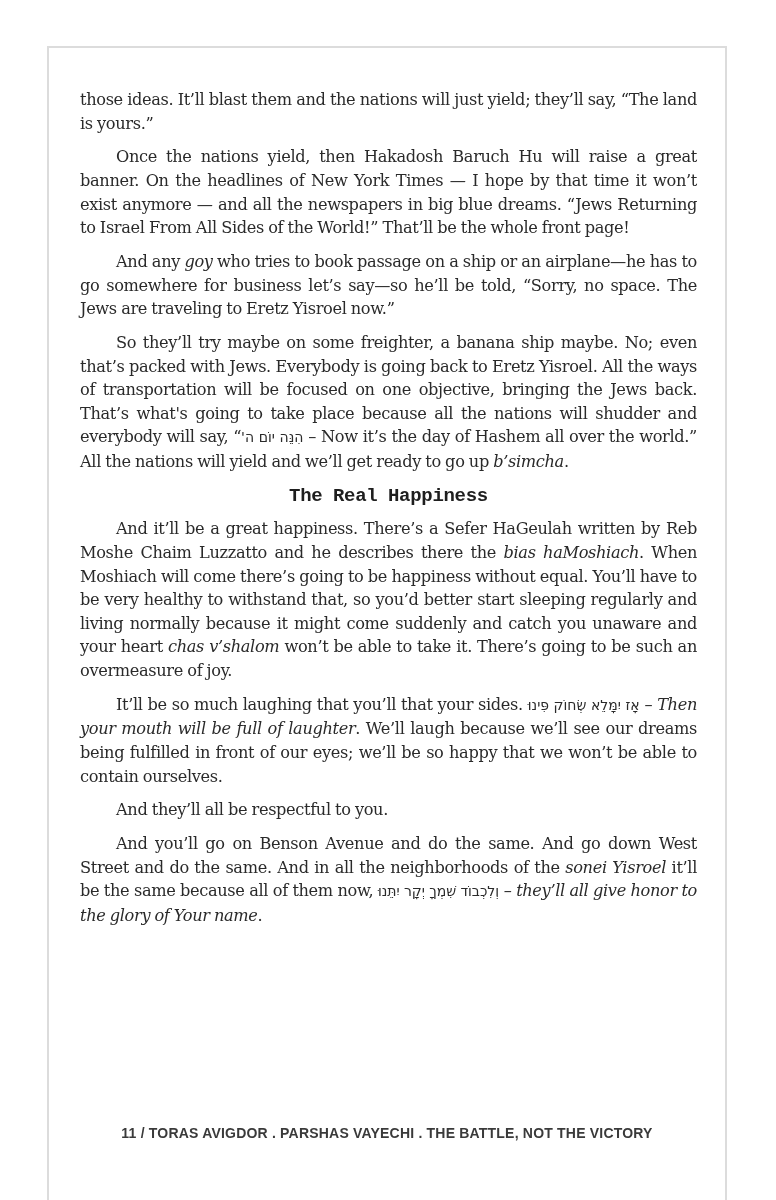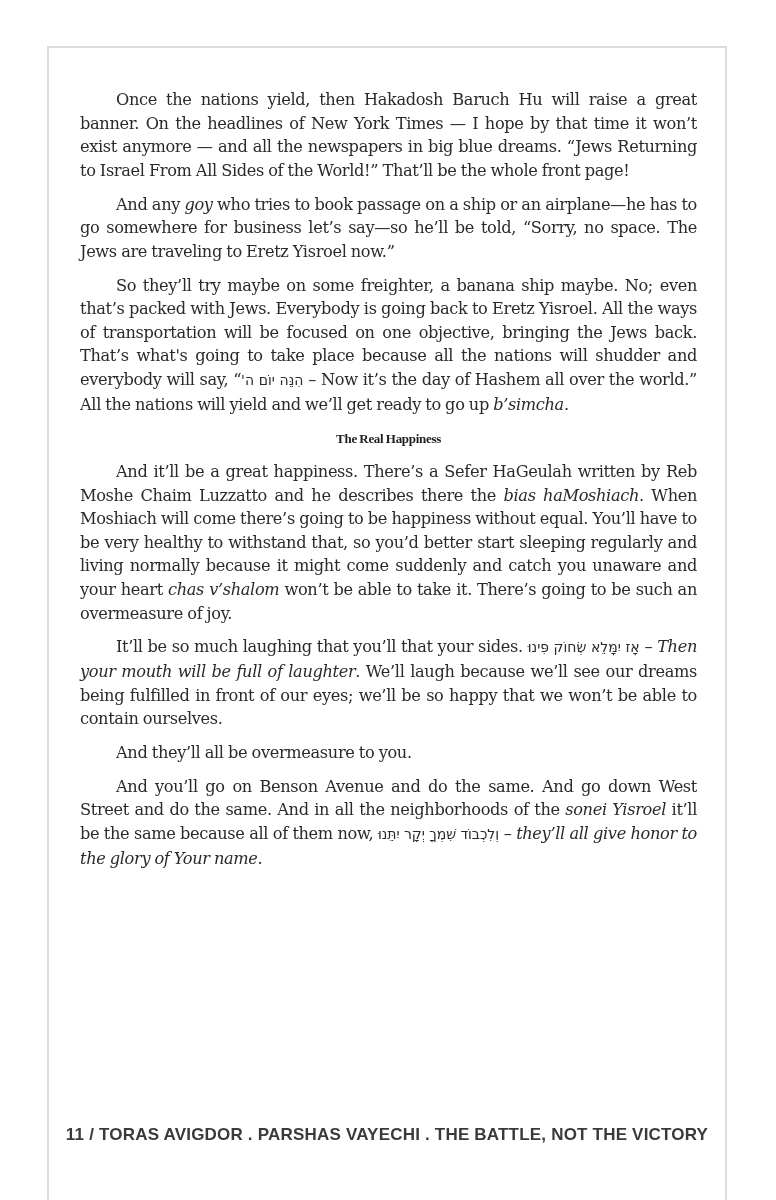--- a/index.html
+++ b/index.html
@@ -88,6 +88,7 @@
 
 <div class="text-column">
   <div id="before-heading">
+      <p class="para no-indent"><span>those ideas. It’ll blast them and the nations will just yield; they’ll say, “The land is yours.”</span></p>
       <p class="para"><span>Once the nations yield, then Hakadosh Baruch Hu will raise a great banner. On the headlines of New York Times — I hope by that time it won’t exist anymore — and all the newspapers in big blue dreams. “Jews Returning to Israel From All Sides of the World!” That’ll be the whole front page!</span></p>
       <p class="para"><span>And any </span><span class="em">goy</span><span> who tries to book passage on a ship or an airplane—he has to go somewhere for business let’s say—so he’ll be told, “Sorry, no space. The Jews are traveling to Eretz Yisroel now.”</span></p>
       <p class="para"><span>So they’ll try maybe on some freighter, a banana ship maybe. No; even that’s packed with Jews. Everybody is going back to Eretz Yisroel. All the ways of transportation will be focused on one objective, bringing the Jews back. That’s what's going to take place because all the nations will shudder and everybody will say, “</span><span class="heb" dir="rtl">הִנֵּה יוֹם ה'</span><span> – Now it’s the day of Hashem all over the world.” All the nations will yield and we’ll get ready to go up </span><span class="em">b’simcha</span><span>.</span></p>

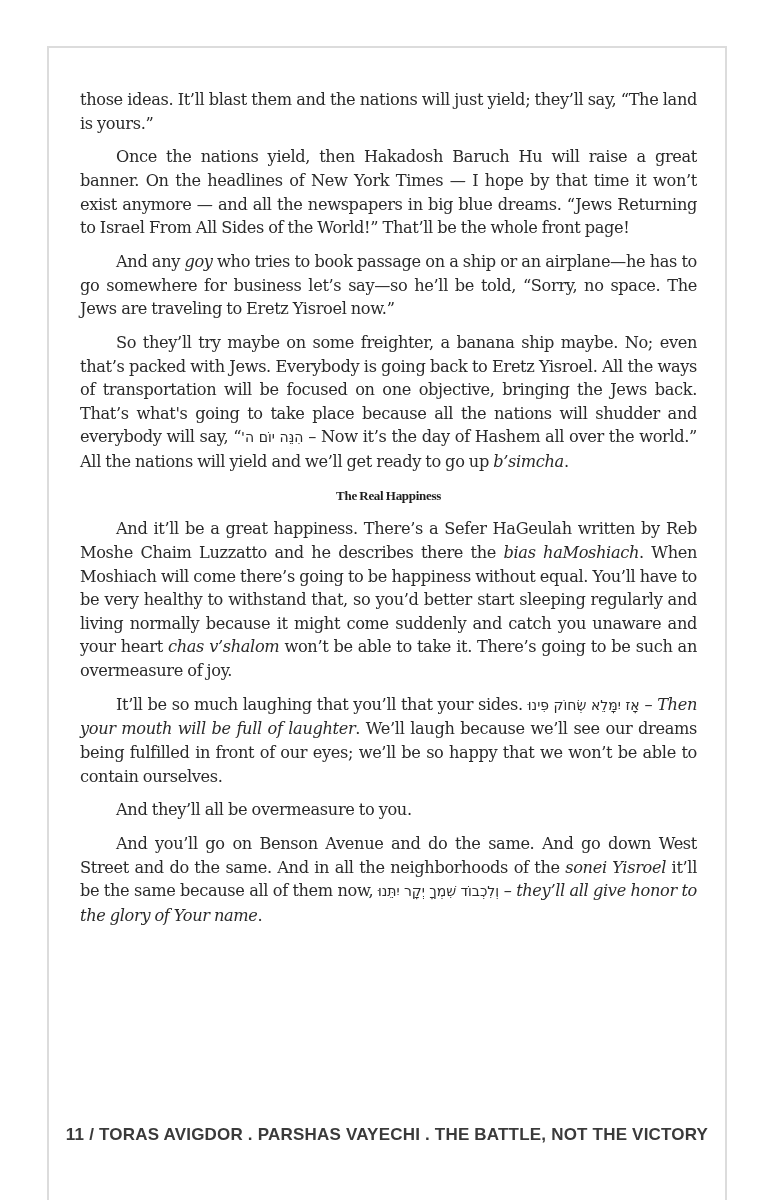--- a/index.html
+++ b/index.html
@@ -57,9 +57,9 @@
       direction: rtl;
     }
     .section-heading {
-      font-family: Liberation Serif, serif;
+      font-family: Liberation Mono, monospace;
       font-weight: bold;
-      font-size: 13px;
+      font-size: 19px;
       letter-spacing: -0.3px;
       text-align: center;
       color: #1e1e1e;

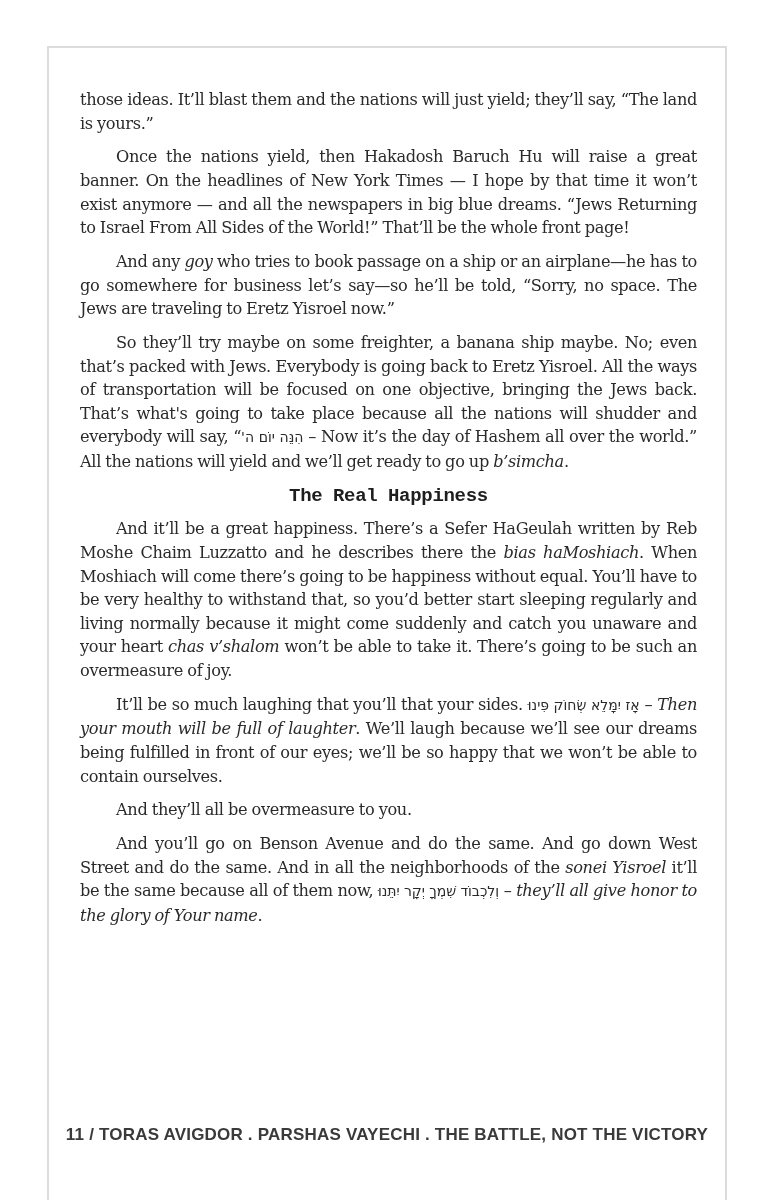--- a/index.html
+++ b/index.html
@@ -97,7 +97,7 @@
   <div id="after-heading">
       <p class="para"><span>And it’ll be a great happiness. There’s a Sefer HaGeulah written by Reb Moshe Chaim Luzzatto and he describes there the </span><span class="em">bias haMoshiach</span><span>. When Moshiach will come there’s going to be happiness without equal. You’ll have to be very healthy to withstand that, so you’d better start sleeping regularly and living normally because it might come suddenly and catch you unaware and your heart </span><span class="em">chas v’shalom</span><span> won’t be able to take it. There’s going to be such an overmeasure of joy.</span></p>
       <p class="para"><span>It’ll be so much laughing that you’ll that your sides. </span><span class="heb" dir="rtl">אָז יִמָּלֵא שְׂחוֹק פִּינוּ</span><span> – </span><span class="em">Then your mouth will be full of laughter</span><span>. We’ll laugh because we’ll see our dreams being fulfilled in front of our eyes; we’ll be so happy that we won’t be able to contain ourselves.</span></p>
-      <p class="para"><span>And they’ll all be overmeasure to you.</span></p>
+      <p class="para"><span>And they’ll all be respectful to you.</span></p>
       <p class="para"><span>And you’ll go on Benson Avenue and do the same. And go down West Street and do the same. And in all the neighborhoods of the </span><span class="em">sonei Yisroel</span><span> it’ll be the same because all of them now, </span><span class="heb" dir="rtl">וְלִכְבוֹד שִׁמְךָ יְקָר יִתֵּנוּ</span><span> – </span><span class="em">they’ll all give honor to the glory of Your name</span><span>.</span></p>
     </div>
 </div>

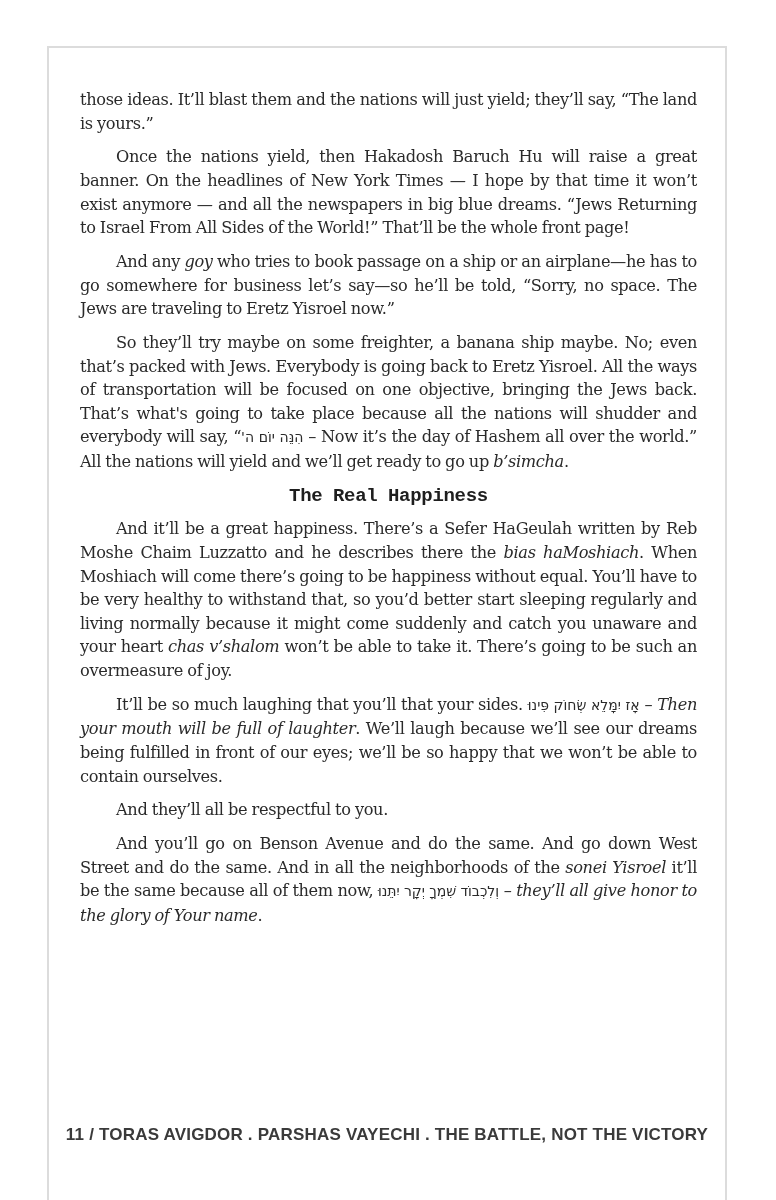--- a/index.html
+++ b/index.html
@@ -75,7 +75,7 @@
       text-align: center;
       font-family: "Liberation Sans", "DejaVu Sans", sans-serif;
       font-weight: bold;
-      font-size: 17px;
+      font-size: 14px;
       letter-spacing: 0.2px;
       color: #3a3a3a;
       text-transform: uppercase;

